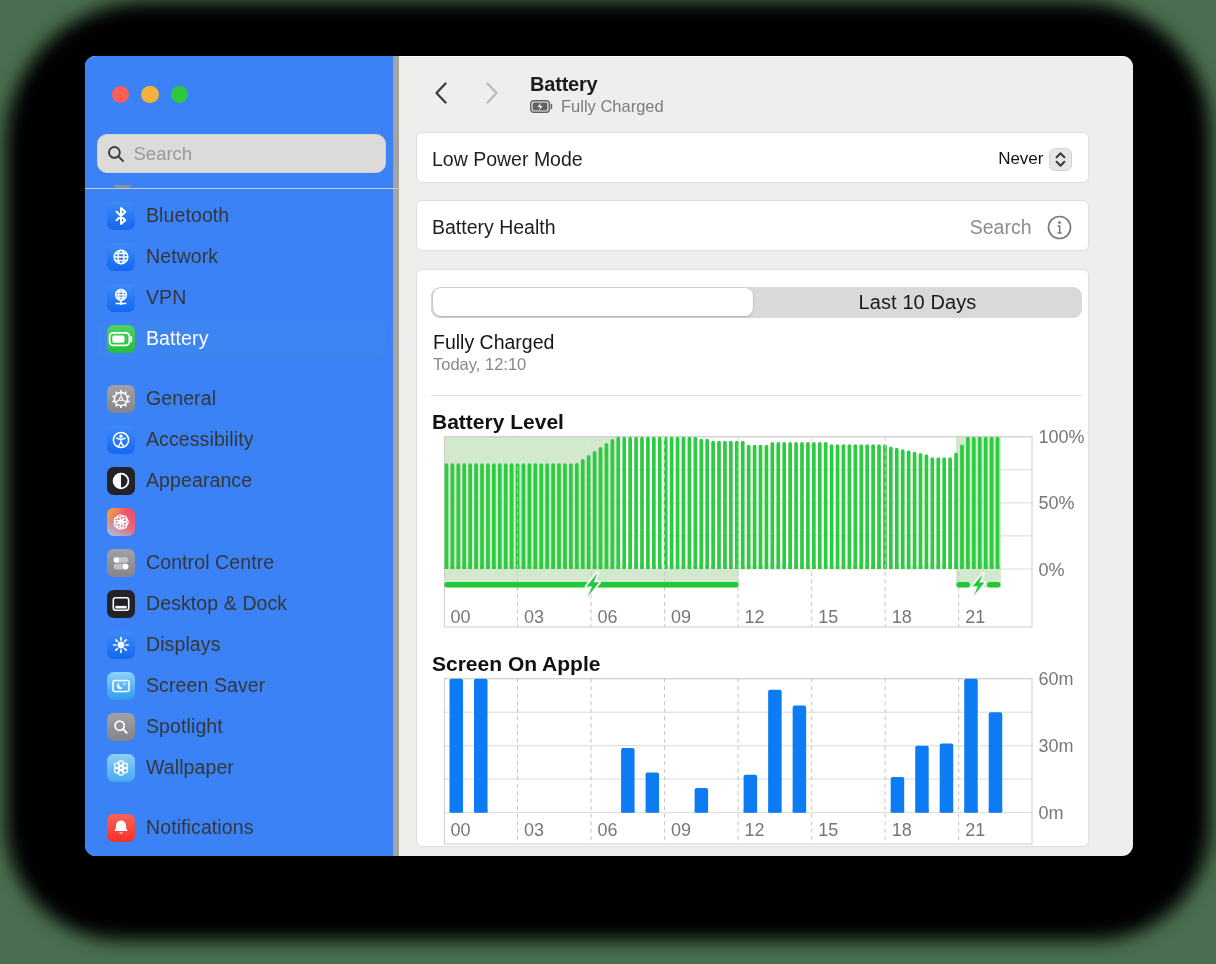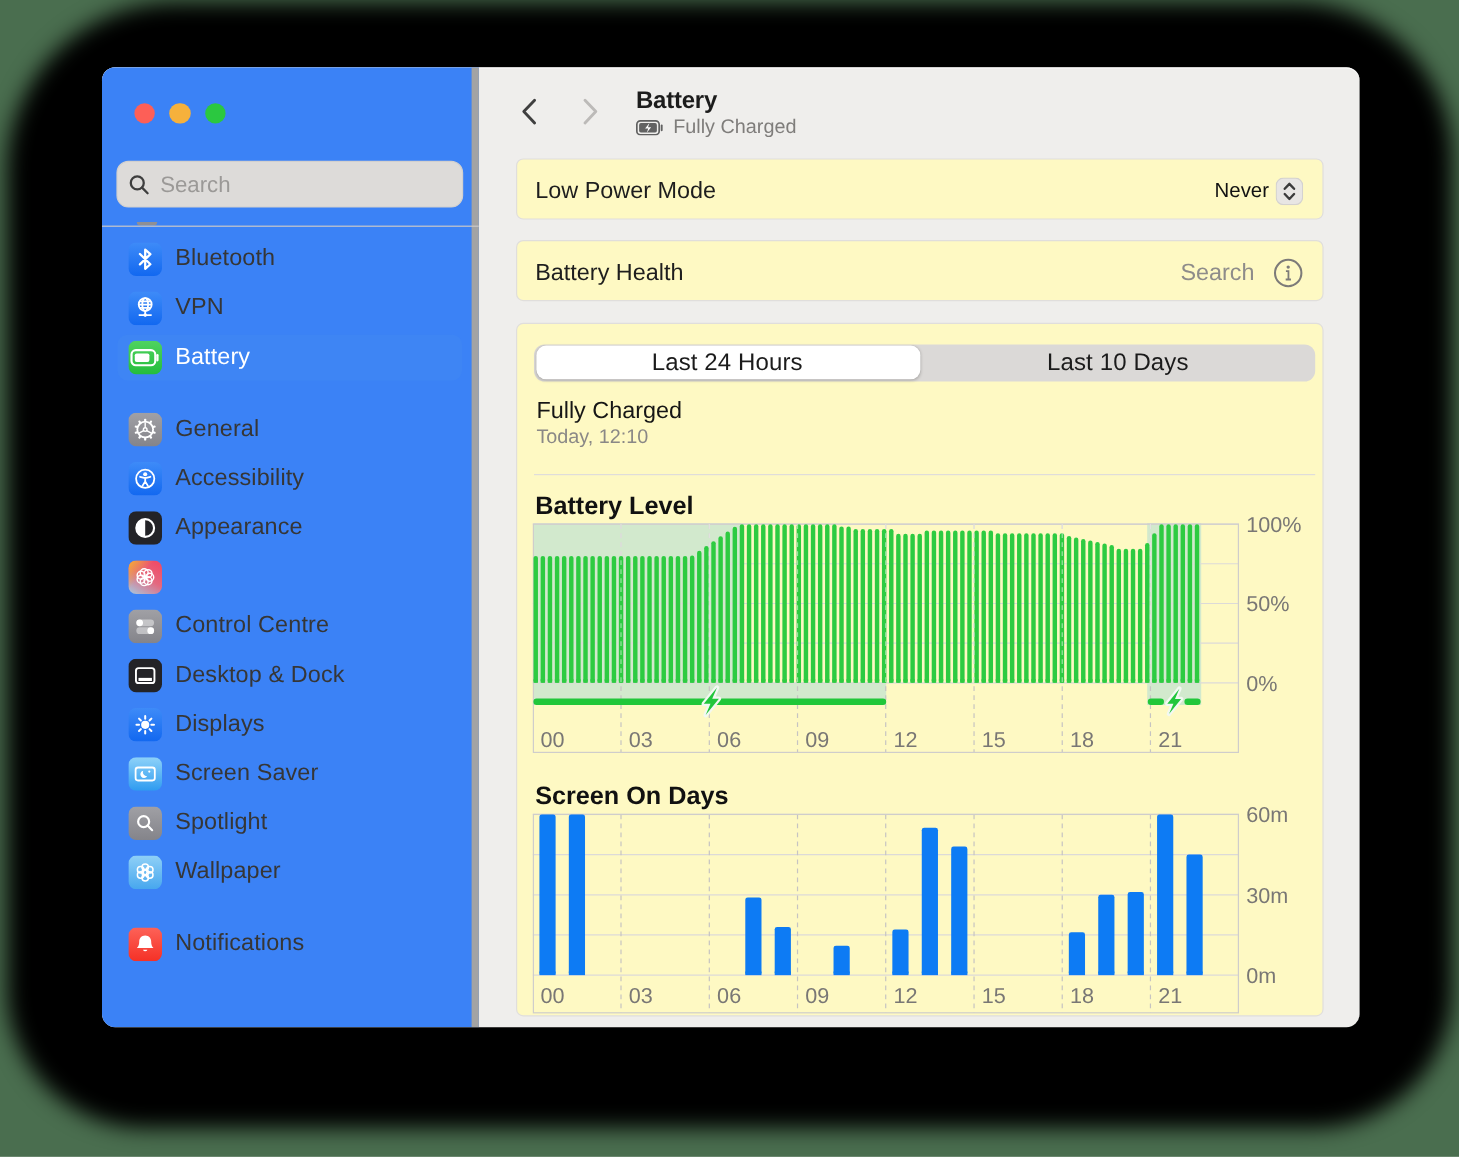--- a/index.html
+++ b/index.html
@@ -27,7 +27,7 @@
 .nav { position:absolute; left:30px; top:24px; display:flex; }
 .title { position:absolute; left:130px; top:17px; font-size:20px; font-weight:bold; color:#1c1c1c; letter-spacing:-0.2px; }
 .subtitle { position:absolute; left:130px; top:41px; font-size:16.5px; color:#7f7d7b; display:flex; align-items:center; gap:7px; }
-.card { position:absolute; left:30px; width:673px; background:#fef9c3; border:1px solid #e0dedc; border-radius:6px; }
+.card { position:absolute; left:16px; width:673px; background:#ffffff; border:1px solid #e0dedc; border-radius:6px; }
 .c1 { top:75.5px; height:51.5px; }
 .c2 { top:143.5px; height:51.5px; }
 .c3 { top:212.5px; height:578.5px; }

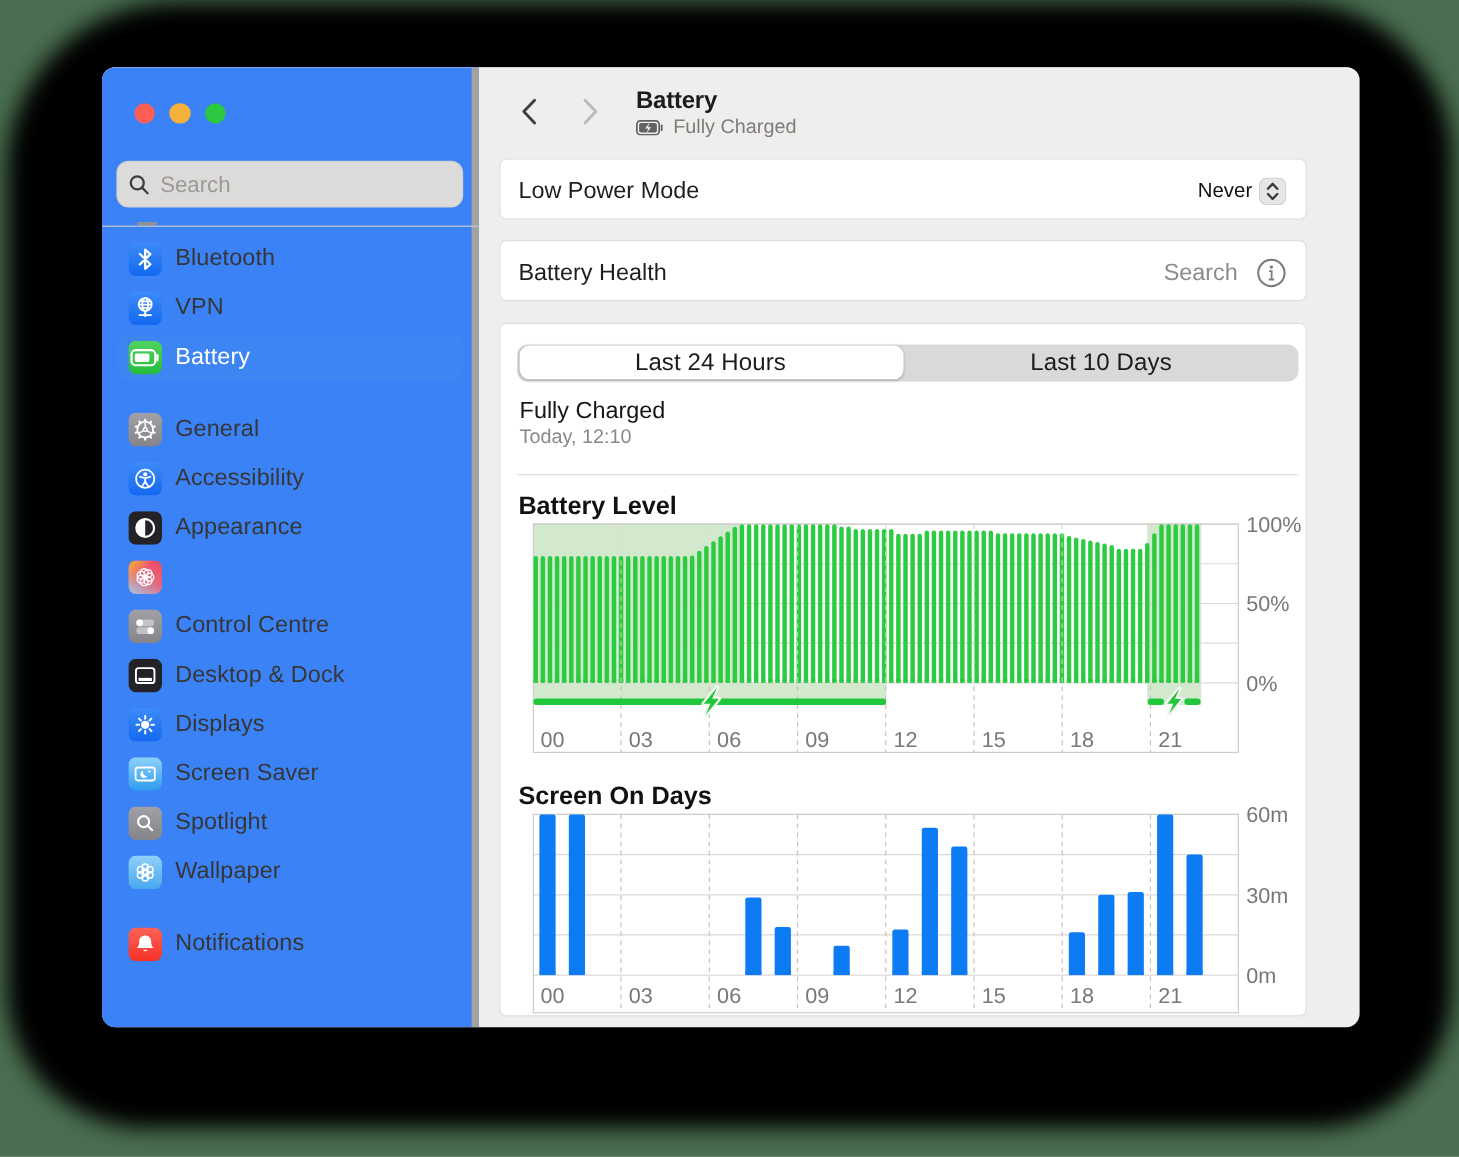--- a/index.html
+++ b/index.html
@@ -77,6 +77,25 @@
             </svg>
           </div>
           <div class="rtx">Bluetooth</div>
+        </div>
+<div class="row">
+          <div class="ric">
+            <svg width="28" height="28" viewBox="0 0 28 28">
+              <defs>
+                <linearGradient id="bl" x1="0" y1="0" x2="0" y2="1">
+                  <stop offset="0" stop-color="#3e8bf8"></stop>
+                  <stop offset="1" stop-color="#1268f0"></stop>
+                </linearGradient>
+              </defs>
+              <rect x="0" y="0" width="28" height="28" rx="6.5" fill="url(#bl)"></rect>
+              <g fill="none" stroke="#fff" stroke-width="1.5">
+                <circle cx="14" cy="14.0" r="6.8"></circle>
+                <ellipse cx="14" cy="14.0" rx="3.06" ry="6.8"></ellipse>
+                <path d="M7.2 14.0 h13.6 M8.084 10.6 h11.831999999999999 M8.084 17.4 h11.831999999999999"></path>
+              </g>
+            </svg>
+          </div>
+          <div class="rtx">Network</div>
         </div>
 <div class="row">
           <div class="ric">

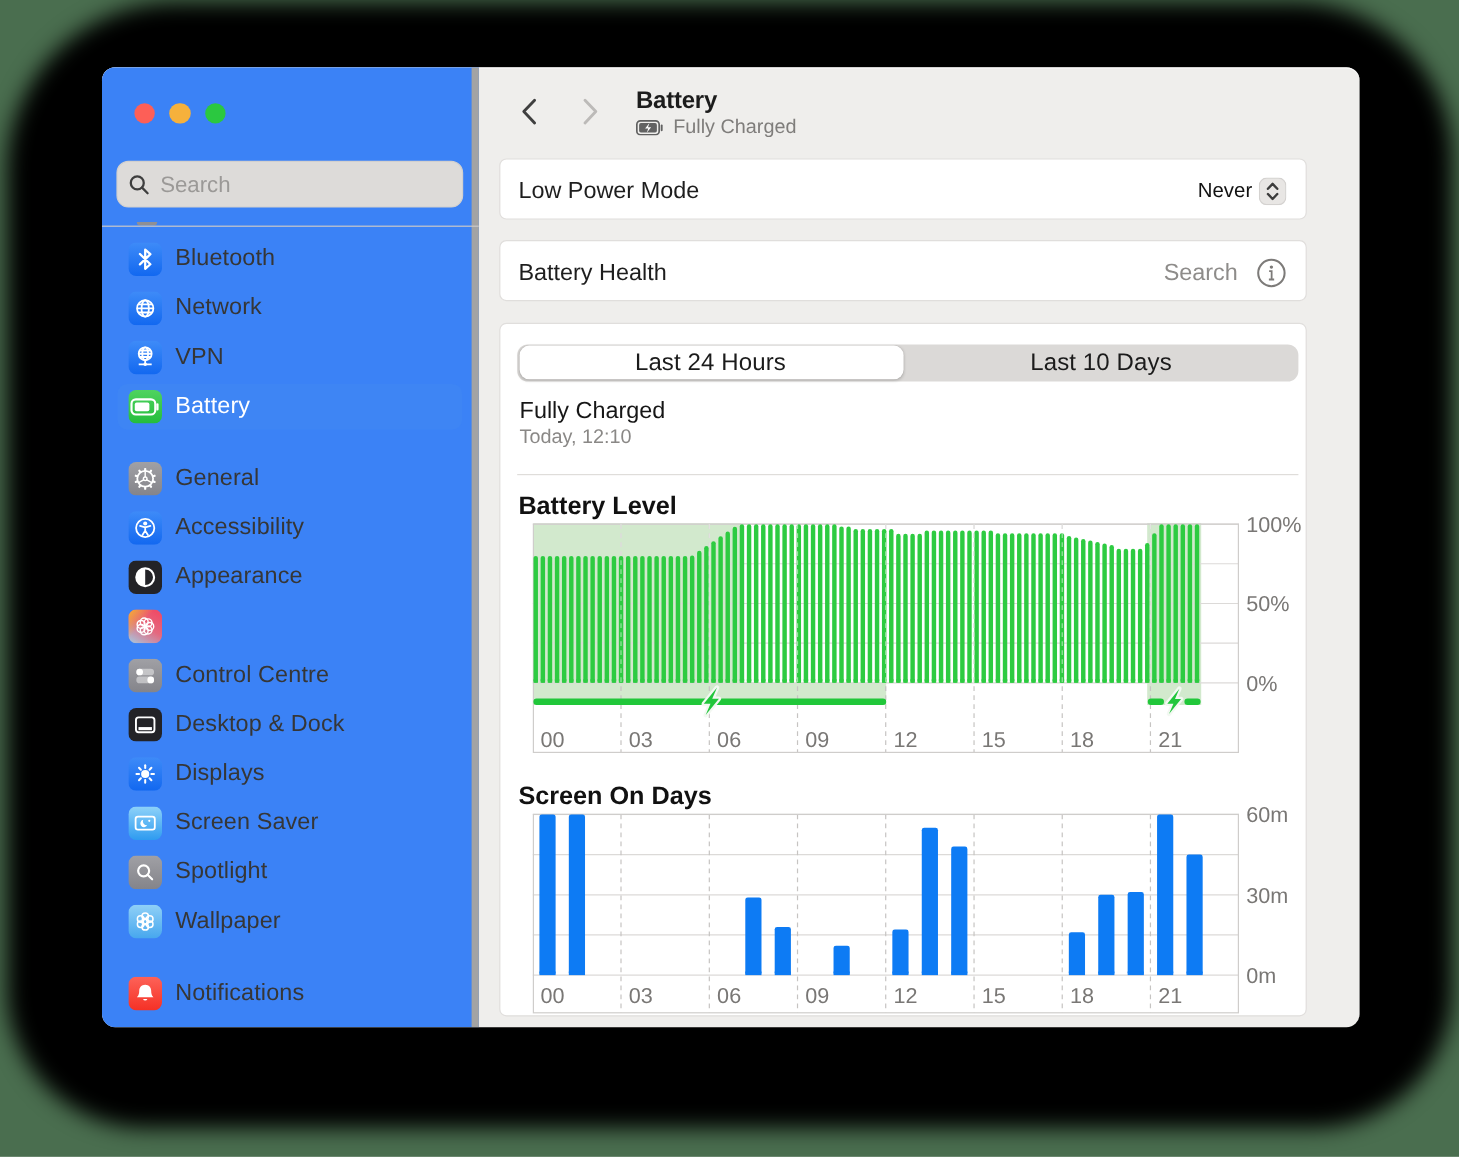--- a/index.html
+++ b/index.html
@@ -386,7 +386,6 @@
     <div class="card c3">
       <div class="seg">
         <div class="white"></div>
-        <div class="lab" style="left:0; width:322px;">Last 24 Hours</div>
         <div class="lab" style="left:322px; width:329px;">Last 10 Days</div>
       </div>
       <div class="fc">Fully Charged</div>

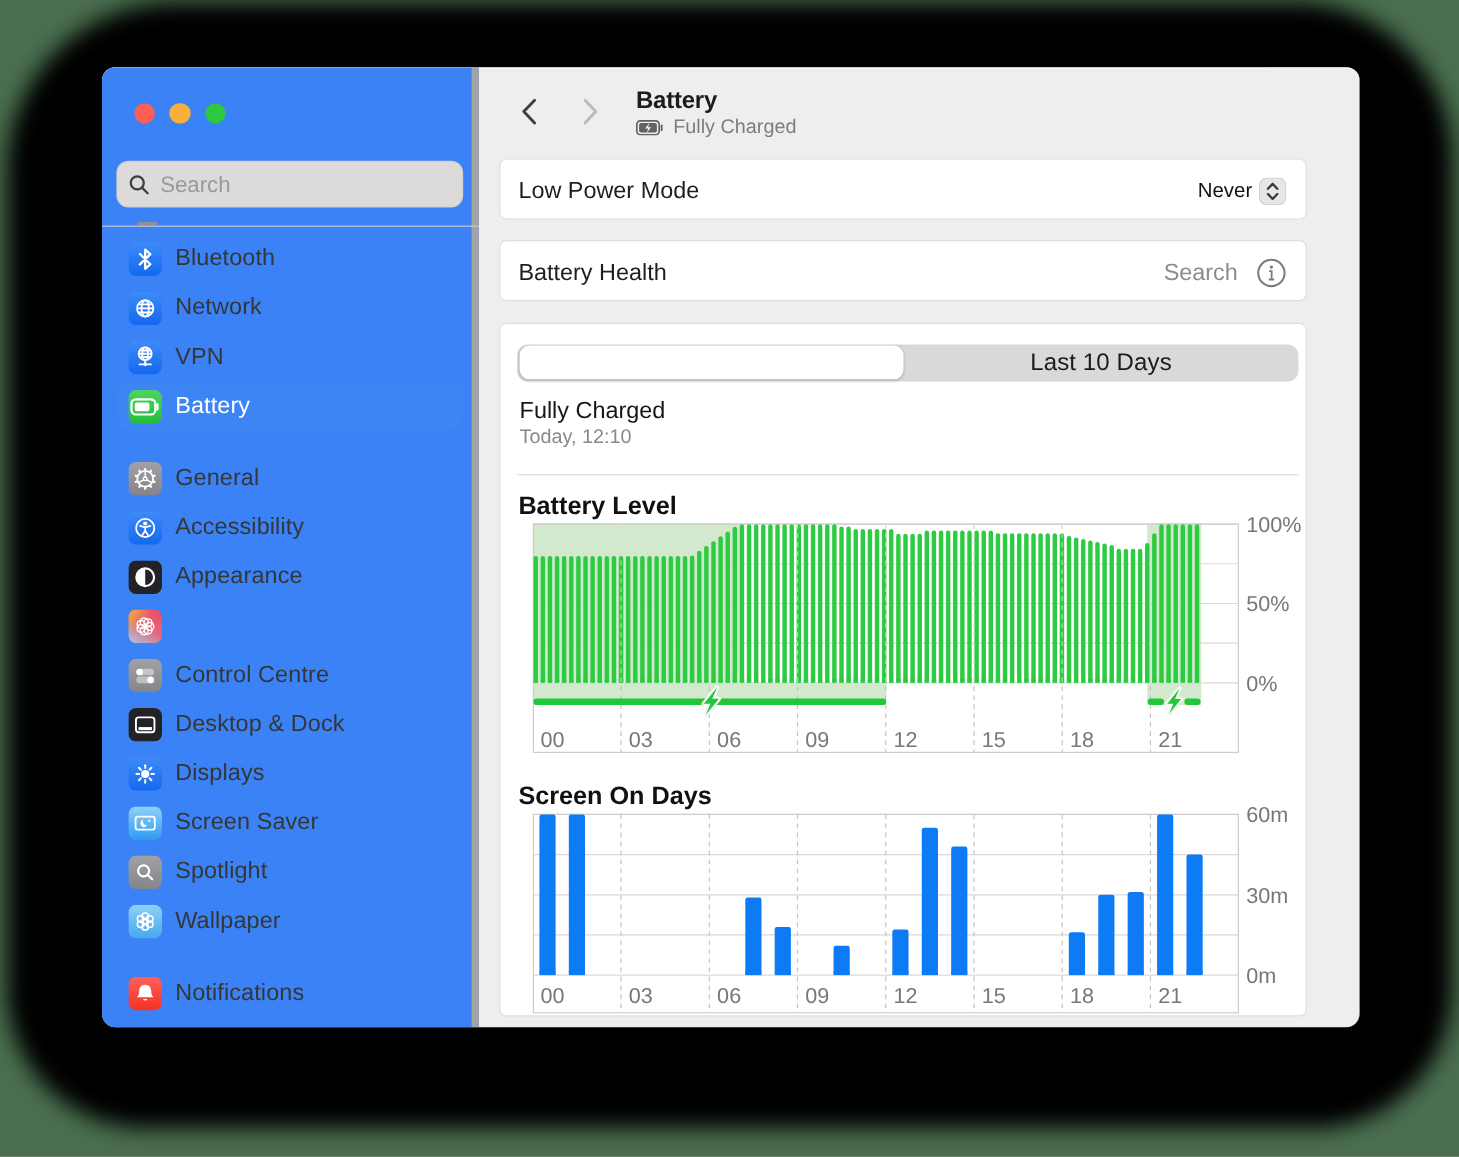--- a/index.html
+++ b/index.html
@@ -392,7 +392,7 @@
       <div class="today">Today, 12:10</div>
       <div class="c3sep"></div>
       <div class="ctitle" style="top:140px">Battery Level</div>
-      <div class="ctitle" style="top:382.5px">Screen On Days</div>
+      <div class="ctitle" style="top:382.5px">Screen On Apple</div>
     </div>
     <svg width="645" height="196" viewBox="0 0 645 196" style="position:absolute;left:44px;top:378px;overflow:visible">
         <rect x="0.5" y="2" width="173.1" height="133.0" fill="#d2e9cd"></rect>

